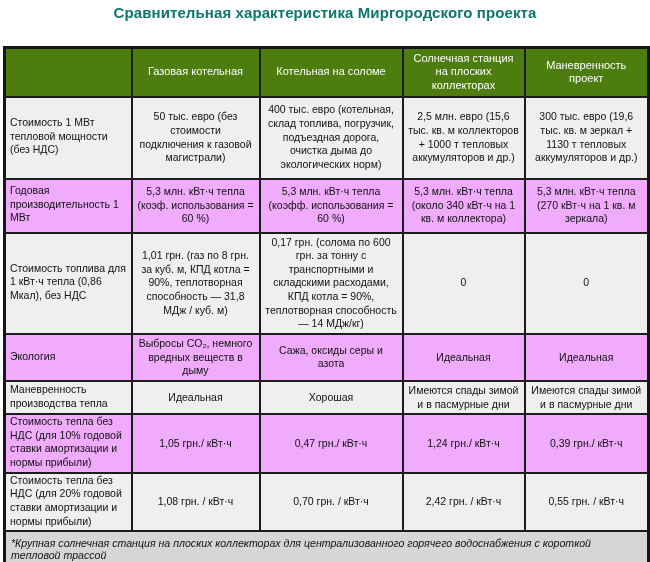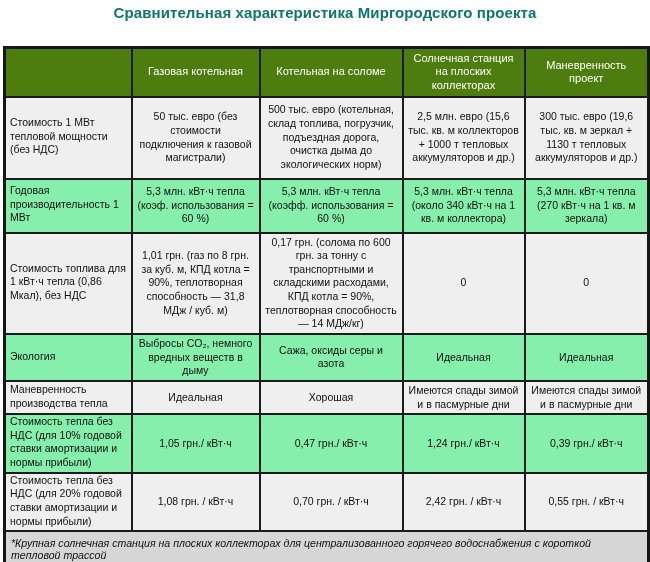--- a/index.html
+++ b/index.html
@@ -96,7 +96,7 @@
       <tr class="light" style="height:82px">
         <td class="label">Стоимость 1 МВт тепловой мощности (без НДС)</td>
         <td class="val">50 тыс. евро (без стоимости подключения к газовой магистрали)</td>
-        <td class="val">500 тыс. евро (котельная, склад топлива, погрузчик, подъездная дорога, очистка дыма до экологических норм)</td>
+        <td class="val">400 тыс. евро (котельная, склад топлива, погрузчик, подъездная дорога, очистка дыма до экологических норм)</td>
         <td class="val">2,5 млн. евро (15,6 тыс. кв. м коллекторов + 1000 т тепловых аккумуляторов и др.)</td>
         <td class="val">300 тыс. евро (19,6 тыс. кв. м зеркал + 1130 т тепловых аккумуляторов и др.)</td>
       </tr>

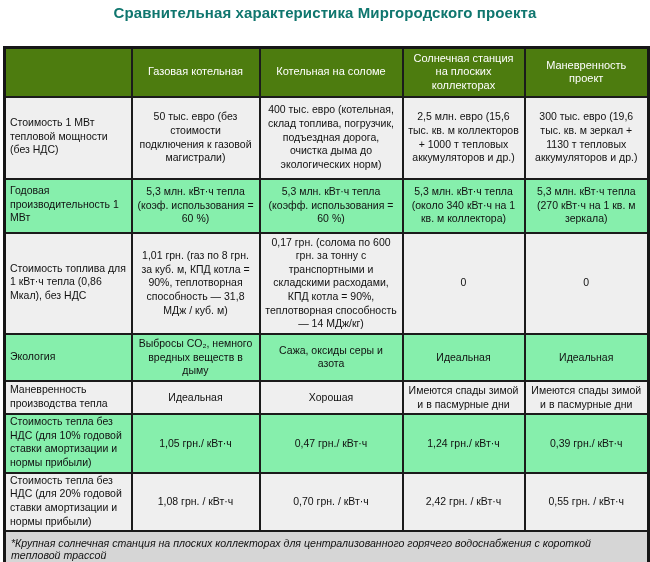--- a/index.html
+++ b/index.html
@@ -56,7 +56,7 @@
     line-height: 1.3;
   }
   tr.light td { background: #efefef; }
-  tr.dark td  { background: #86efac; }
+  tr.dark td  { background: #f0abfc; }
   tr.footnote td {
     background: #d6d6d6;
     font-style: italic;

